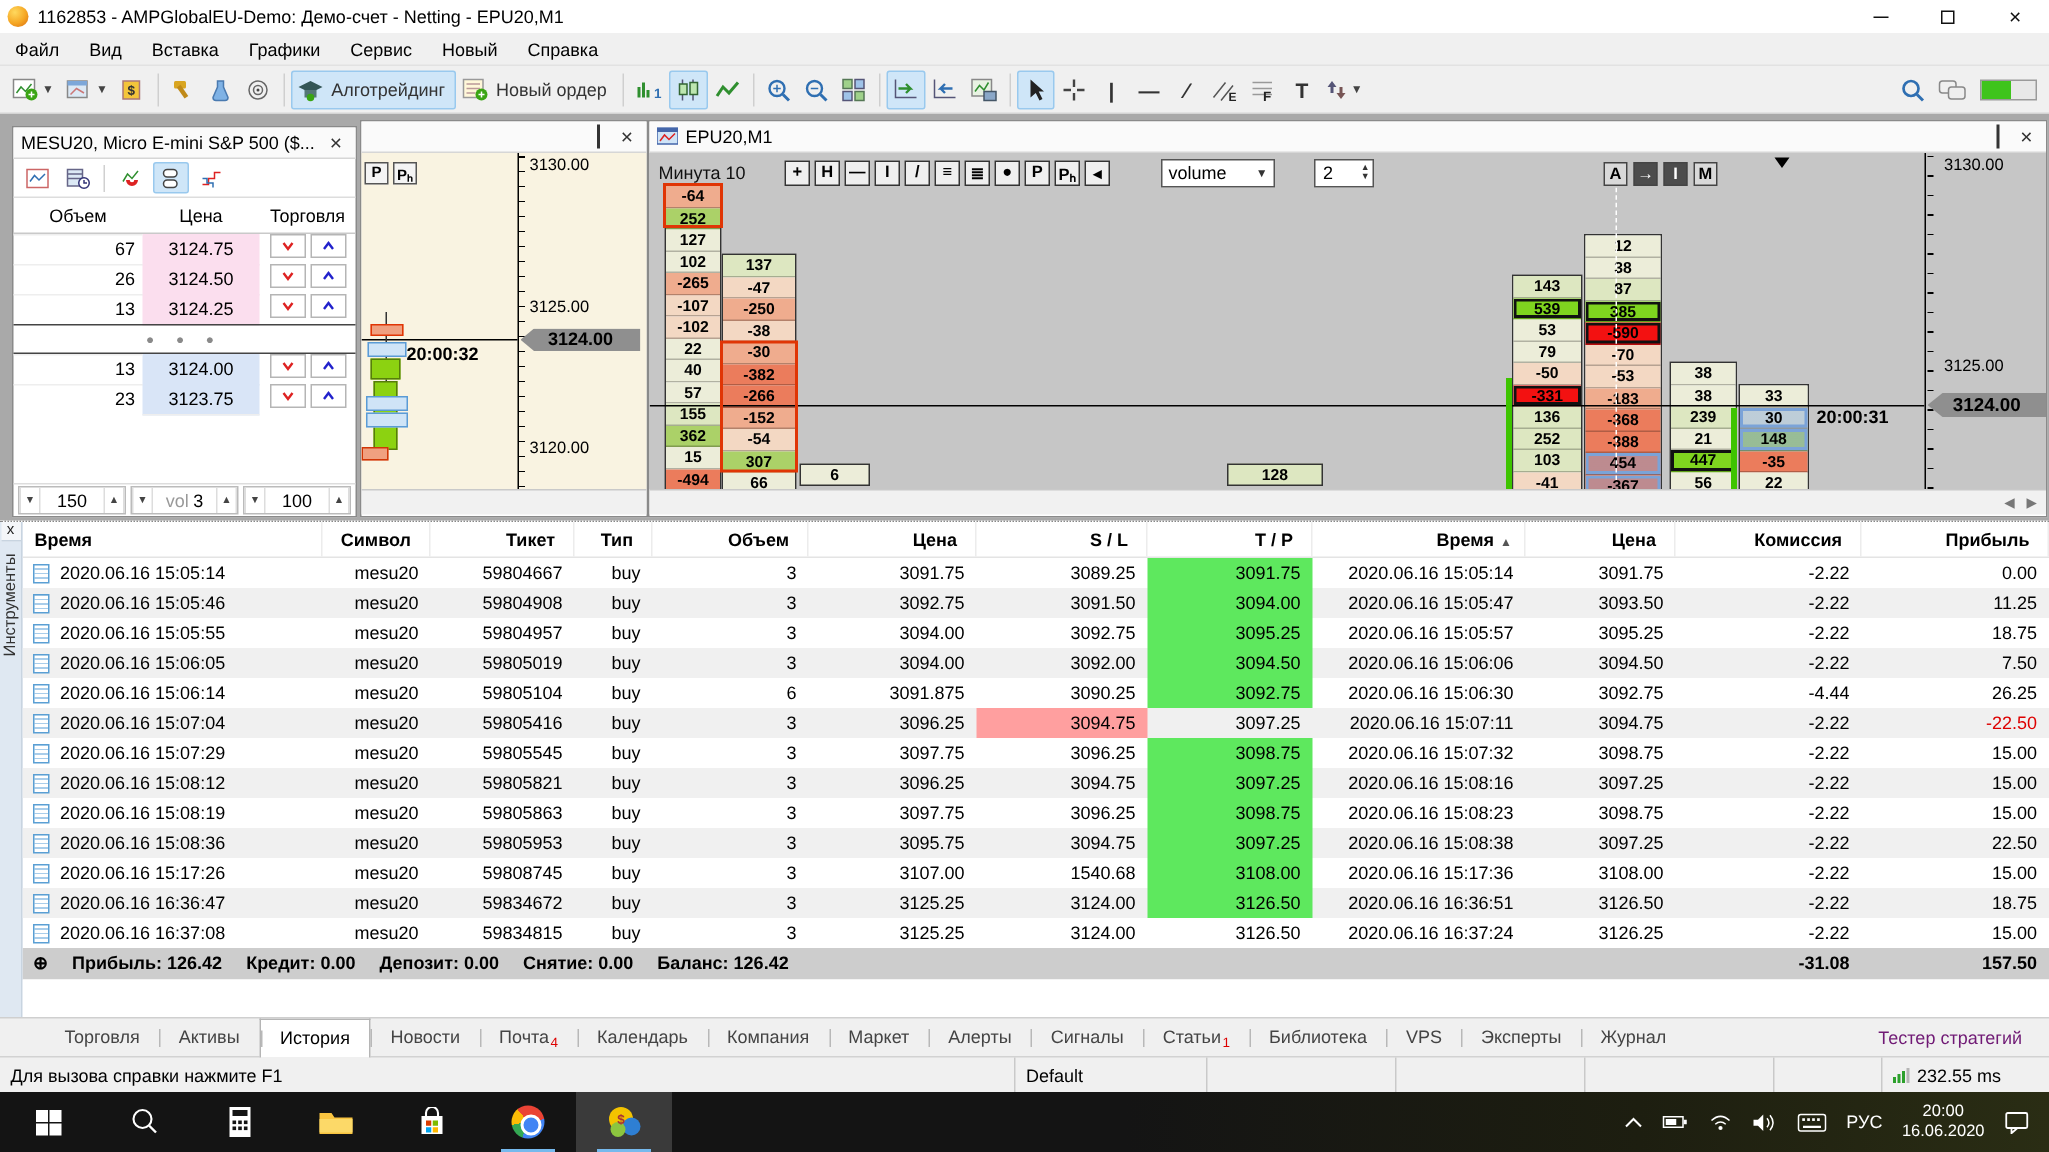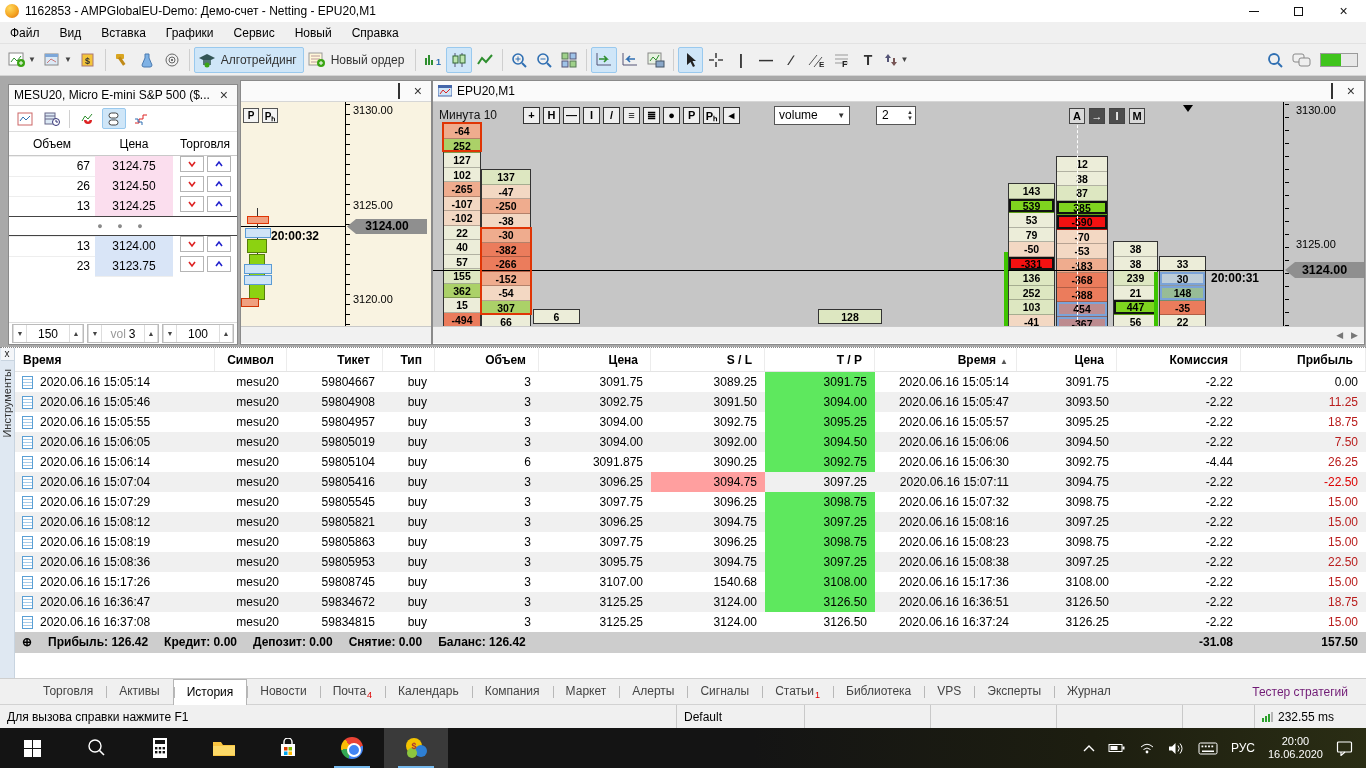--- a/index.html
+++ b/index.html
@@ -128,7 +128,7 @@
 .doc{width:11px;height:13px;border:1px solid #5a9fd4;background:repeating-linear-gradient(to bottom,#fff 0 2px,#a9cdea 2px 3px);flex:0 0 auto}
 .tp-green{background:#5ee85e}
 .sl-red{background:#ff9f9f}
-.p-pos{color:#b91c1c}
+.p-pos{color:#000000}
 .p-neg{color:#dd0000}
 .p-zero{color:#000}
 .hsum{height:21px;background:#cdcdcd;font-weight:bold}

